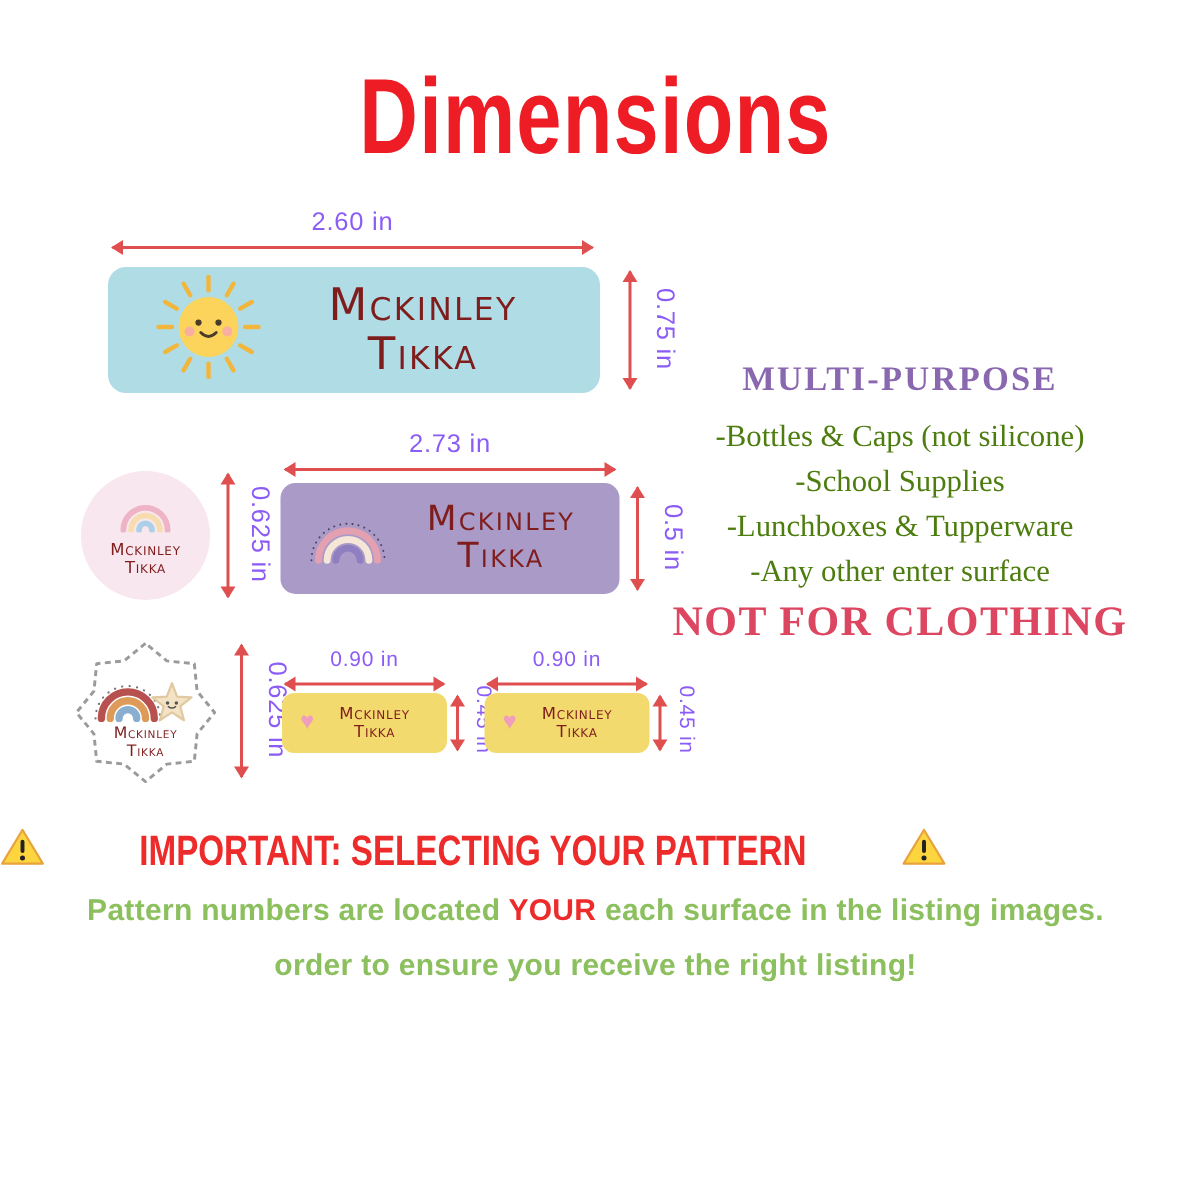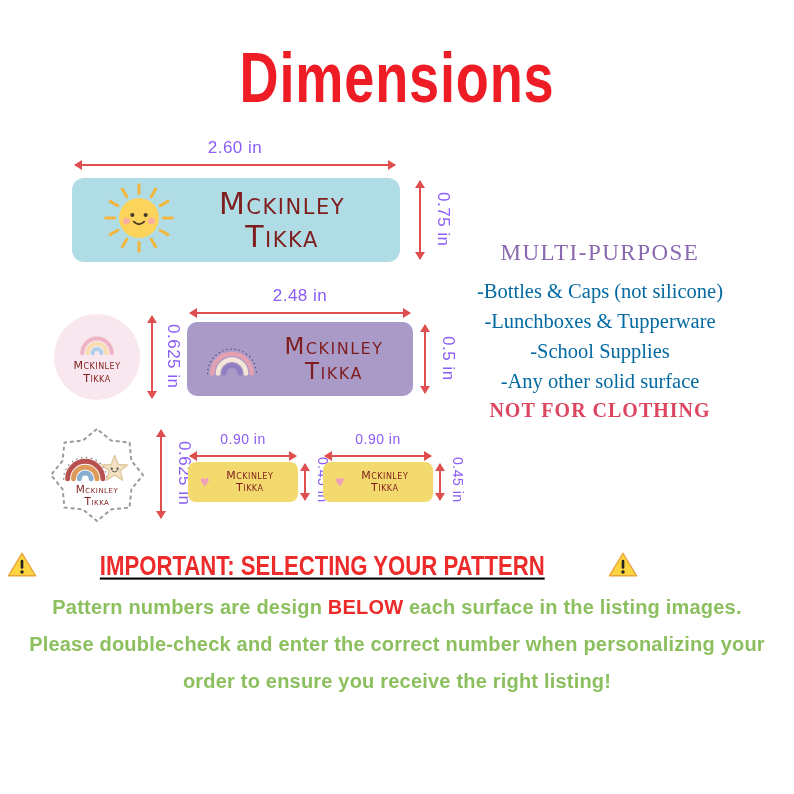--- a/index.html
+++ b/index.html
@@ -73,7 +73,7 @@
     font-family:"Liberation Serif", serif;
   }
   .multi .multi-title {
-    color:#8a68b0; font-size:23px; font-weight:400; letter-spacing:1.5px; margin-bottom:10px;
+    color:#8a68b0; font-size:23px; font-weight:700; letter-spacing:1.5px; margin-bottom:10px;
   }
   .multi .multi-item { color:#0369a1; font-size:20.5px; line-height:30px; }
   .multi .multi-warning {

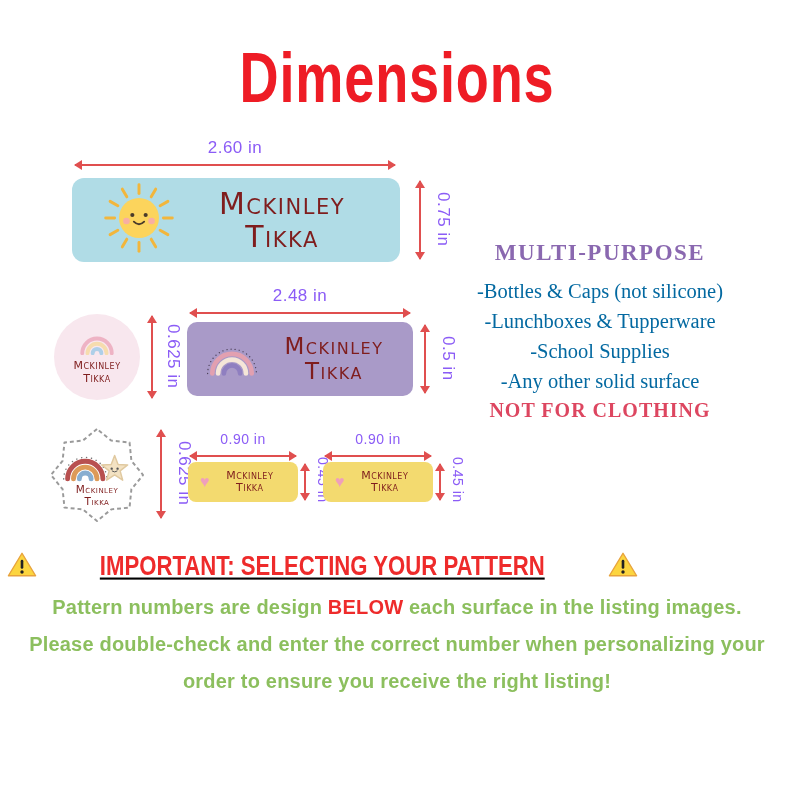--- a/index.html
+++ b/index.html
@@ -137,7 +137,7 @@
 <div class="v-arrow" style="left:419px; top:181px; height:78px;"></div>
 <div class="dim v" style="left:433px; top:192px;">0.75 in</div>
 
-<div class="dim h" style="left:190px; top:286px; width:220px;">2.48 in</div>
+<div class="dim h" style="left:190px; top:286px; width:220px;">2.73 in</div>
 <div class="h-arrow" style="left:190px; top:312px; width:220px;"></div>
 
 <div class="label-medium">

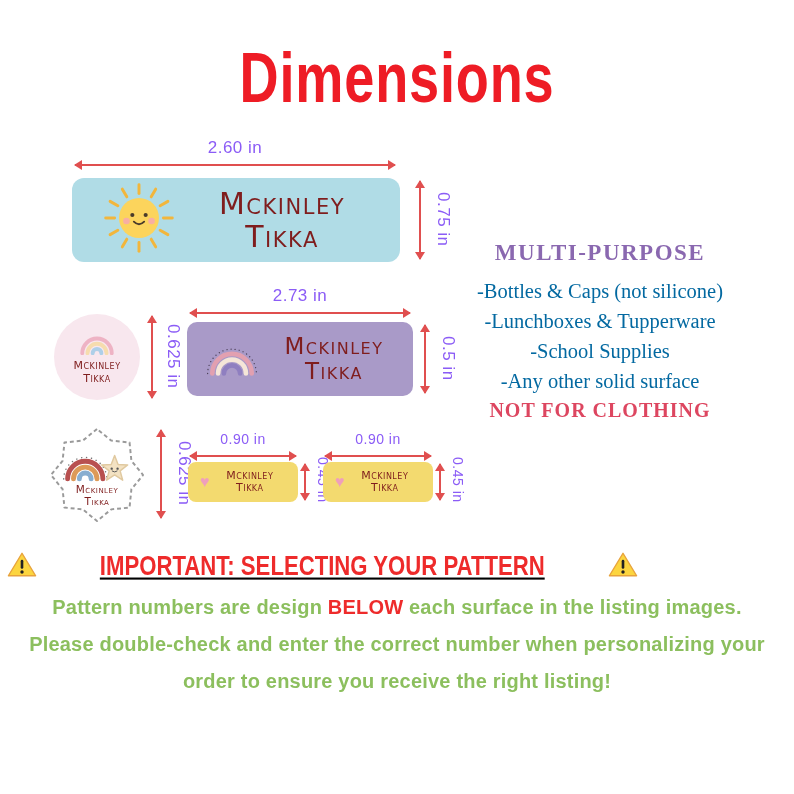--- a/index.html
+++ b/index.html
@@ -75,7 +75,7 @@
   .multi .multi-title {
     color:#8a68b0; font-size:23px; font-weight:700; letter-spacing:1.5px; margin-bottom:10px;
   }
-  .multi .multi-item { color:#0369a1; font-size:20.5px; line-height:30px; }
+  .multi .multi-item { color:#4d7c0f; font-size:20.5px; line-height:30px; }
   .multi .multi-warning {
     color:#dd4660; font-size:20px; font-weight:700; letter-spacing:1px; margin-top:3px;
   }

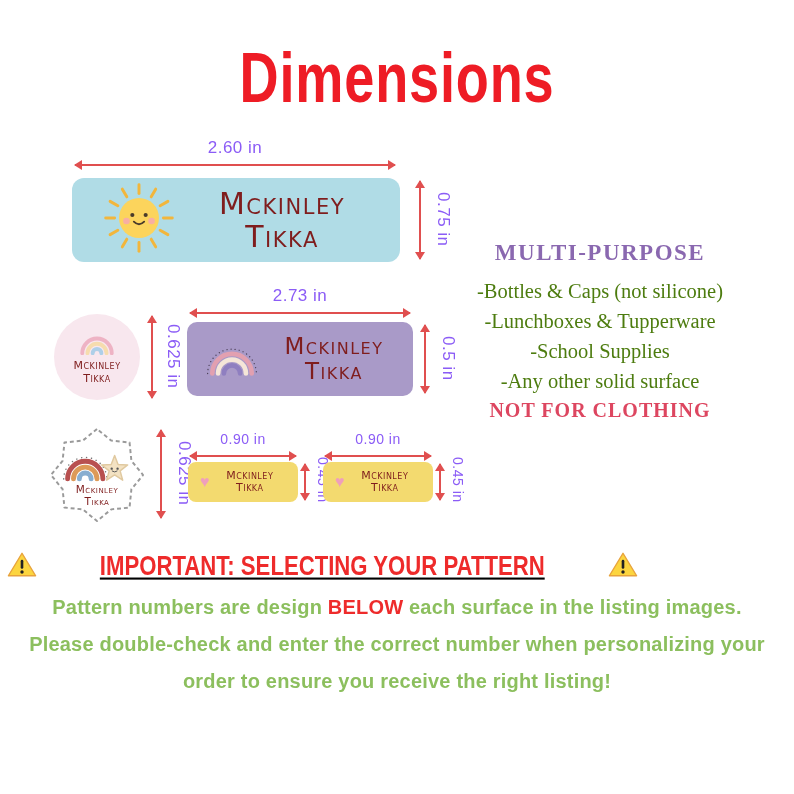--- a/index.html
+++ b/index.html
@@ -231,8 +231,8 @@
 <div class="multi">
   <div class="multi-title">MULTI-PURPOSE</div>
   <div class="multi-item">-Bottles &amp; Caps (not silicone)</div>
+  <div class="multi-item">-School Supplies</div>
   <div class="multi-item">-Lunchboxes &amp; Tupperware</div>
-  <div class="multi-item">-School Supplies</div>
   <div class="multi-item">-Any other solid surface</div>
   <div class="multi-warning">NOT FOR CLOTHING</div>
 </div>

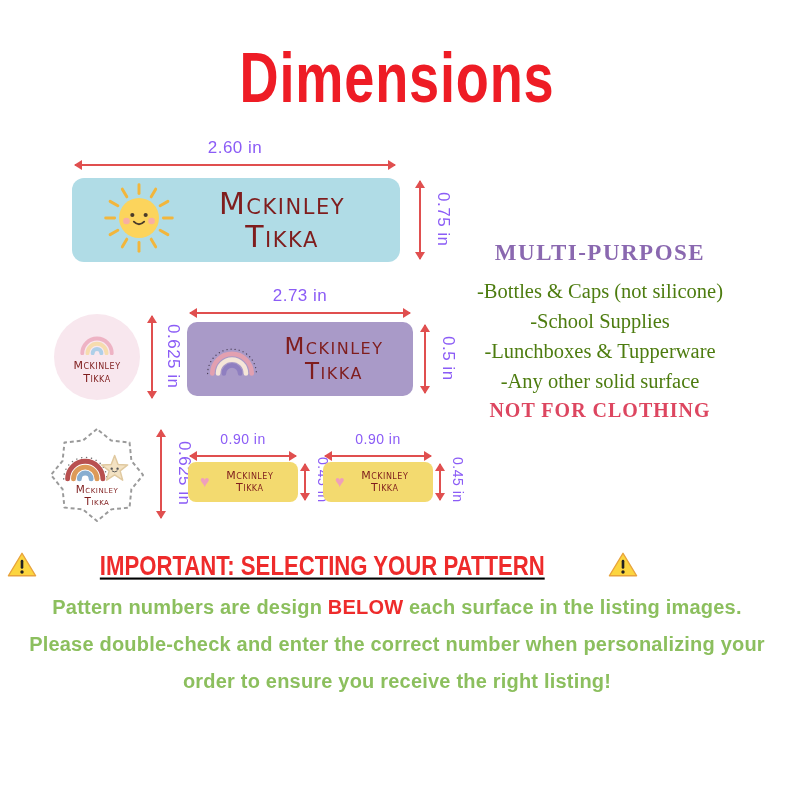--- a/index.html
+++ b/index.html
@@ -233,7 +233,7 @@
   <div class="multi-item">-Bottles &amp; Caps (not silicone)</div>
   <div class="multi-item">-School Supplies</div>
   <div class="multi-item">-Lunchboxes &amp; Tupperware</div>
-  <div class="multi-item">-Any other solid surface</div>
+  <div class="multi-item">-Any other enter surface</div>
   <div class="multi-warning">NOT FOR CLOTHING</div>
 </div>
 

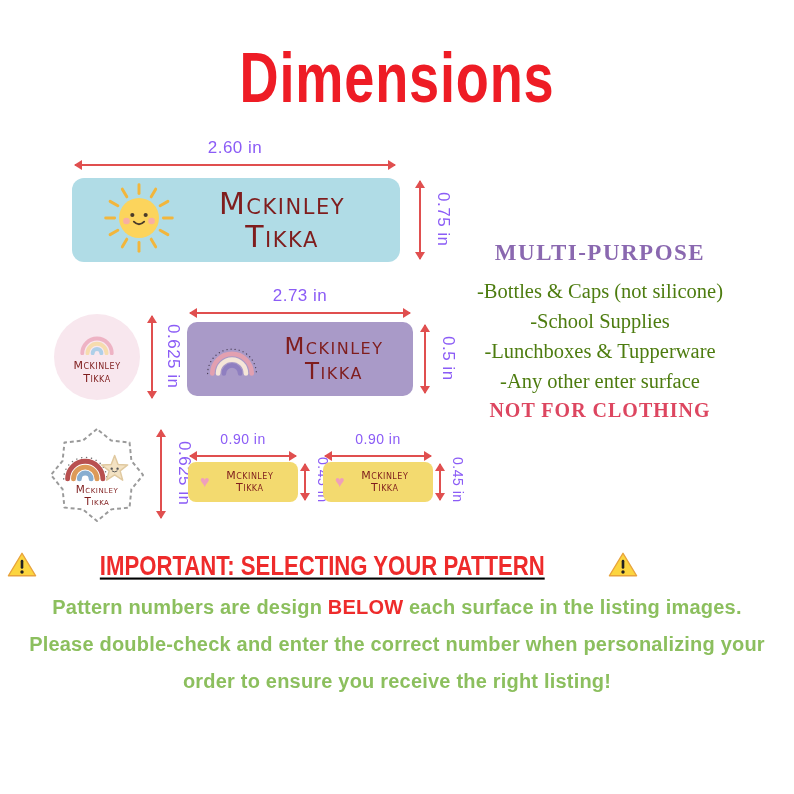--- a/index.html
+++ b/index.html
@@ -77,7 +77,7 @@
   }
   .multi .multi-item { color:#4d7c0f; font-size:20.5px; line-height:30px; }
   .multi .multi-warning {
-    color:#dd4660; font-size:20px; font-weight:700; letter-spacing:1px; margin-top:3px;
+    color:#dd4660; font-size:28px; font-weight:700; letter-spacing:1px; margin-top:3px;
   }
 
   

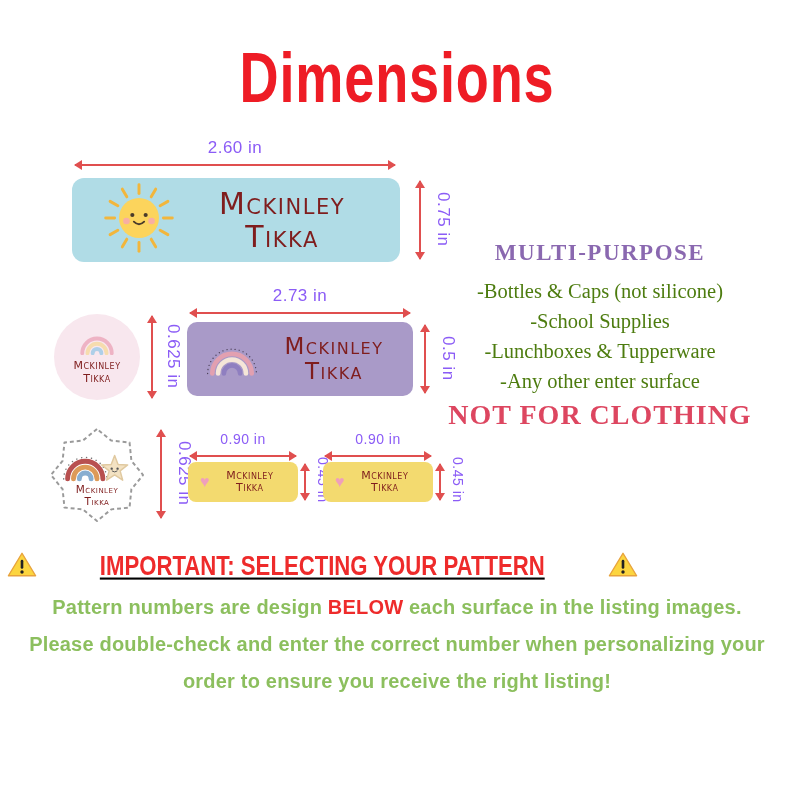--- a/index.html
+++ b/index.html
@@ -83,7 +83,7 @@
   
   .important-heading {
     position:absolute; left:0; top:551px; width:645px;
-    display:flex; align-items:center; justify-content:center; gap:14px;text-decoration:underline;
+    display:flex; align-items:center; gap:14px;
   }
   .important-heading .head-text {
     display:inline-block; color:#ee2b2b; font-size:27px; font-weight:800;

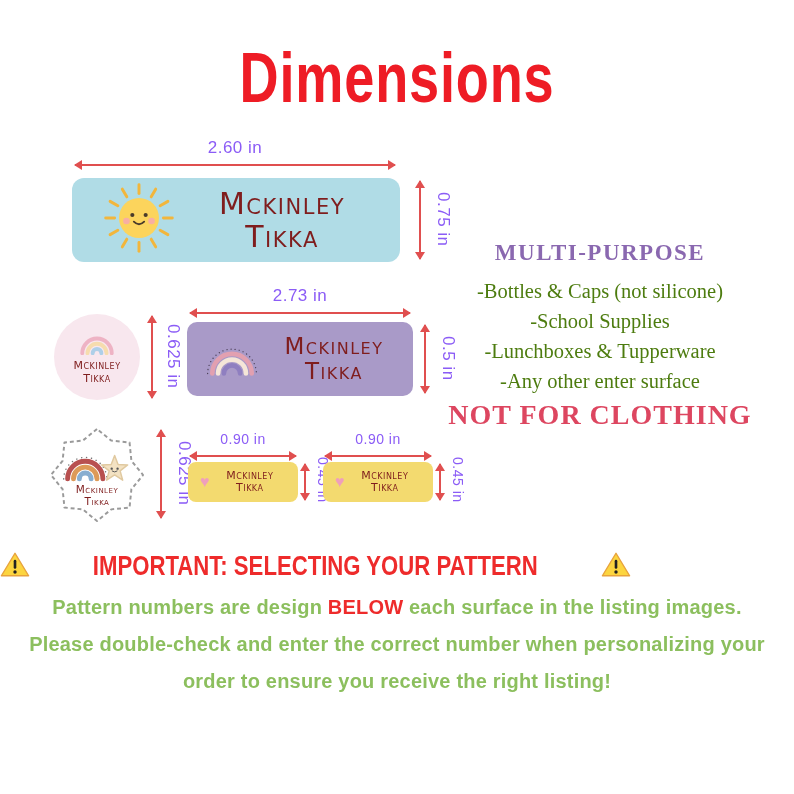--- a/index.html
+++ b/index.html
@@ -257,7 +257,7 @@
 
 <div class="important-body">
   <div>
-    <span>Pattern numbers are design </span><span class="em">BELOW</span><span> each surface in the listing images.</span>
+    <span>Pattern numbers are located </span><span class="em">BELOW</span><span> each surface in the listing images.</span>
   </div>
   <div>Please double-check and enter the correct number when personalizing your</div>
   <div>order to ensure you receive the right listing!</div>

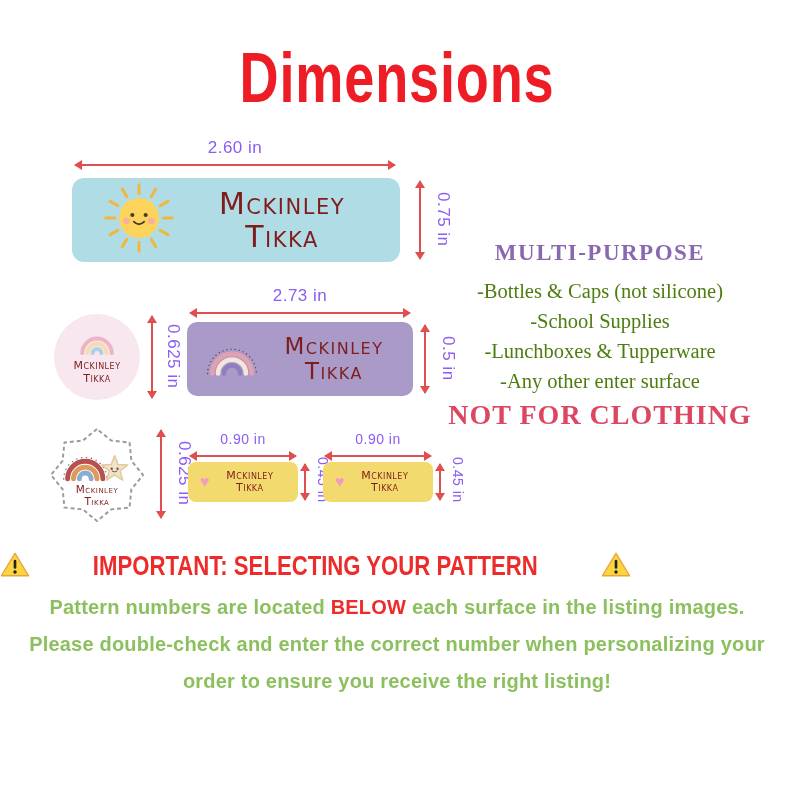--- a/index.html
+++ b/index.html
@@ -257,7 +257,7 @@
 
 <div class="important-body">
   <div>
-    <span>Pattern numbers are located </span><span class="em">BELOW</span><span> each surface in the listing images.</span>
+    <span>Pattern numbers are located </span><span class="em">YOUR</span><span> each surface in the listing images.</span>
   </div>
   <div>Please double-check and enter the correct number when personalizing your</div>
   <div>order to ensure you receive the right listing!</div>

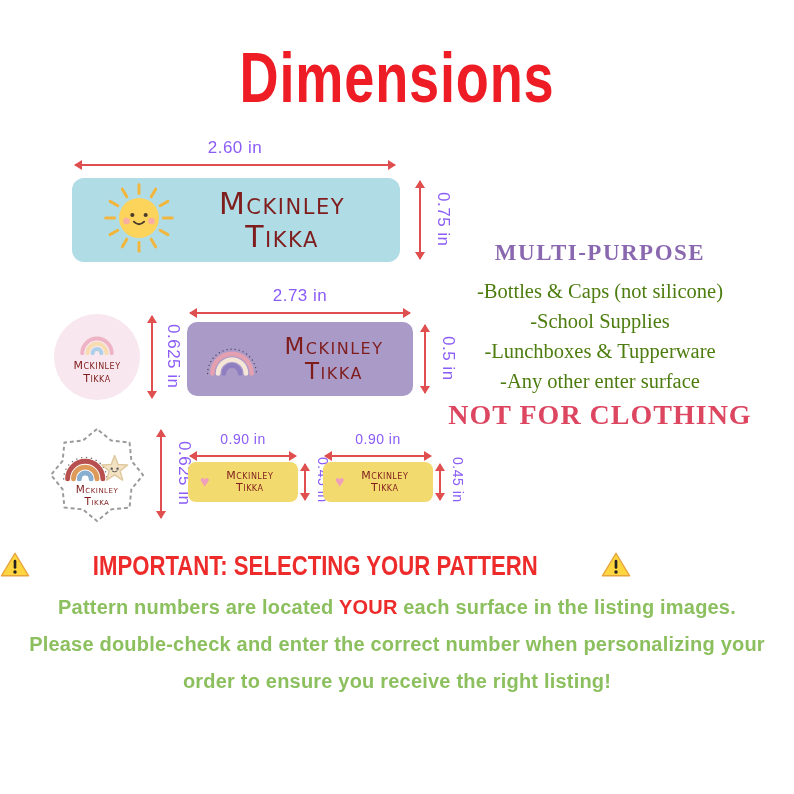--- a/index.html
+++ b/index.html
@@ -259,7 +259,6 @@
   <div>
     <span>Pattern numbers are located </span><span class="em">YOUR</span><span> each surface in the listing images.</span>
   </div>
-  <div>Please double-check and enter the correct number when personalizing your</div>
   <div>order to ensure you receive the right listing!</div>
 </div>
 

